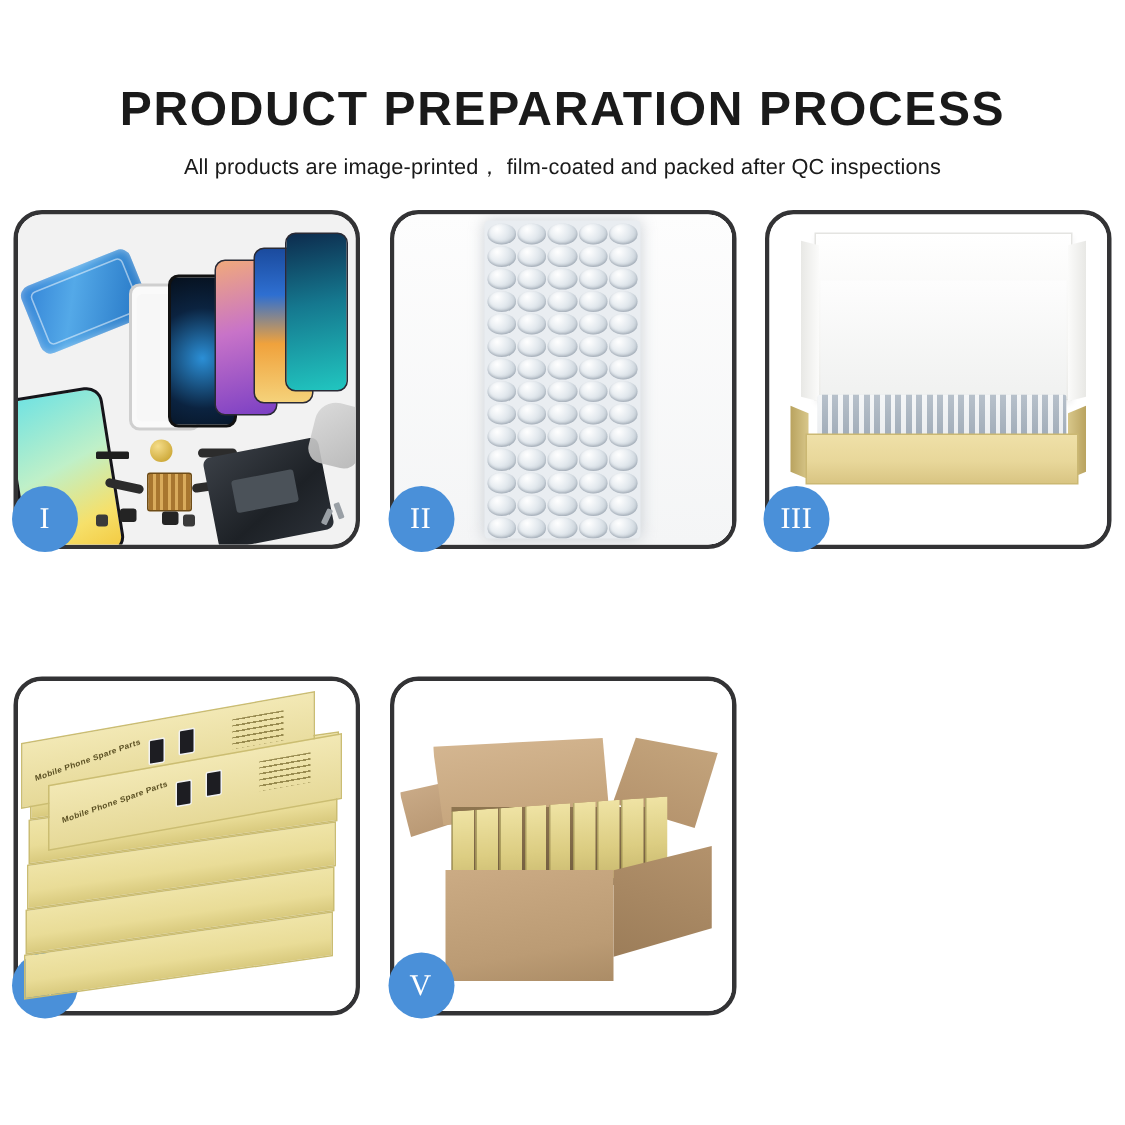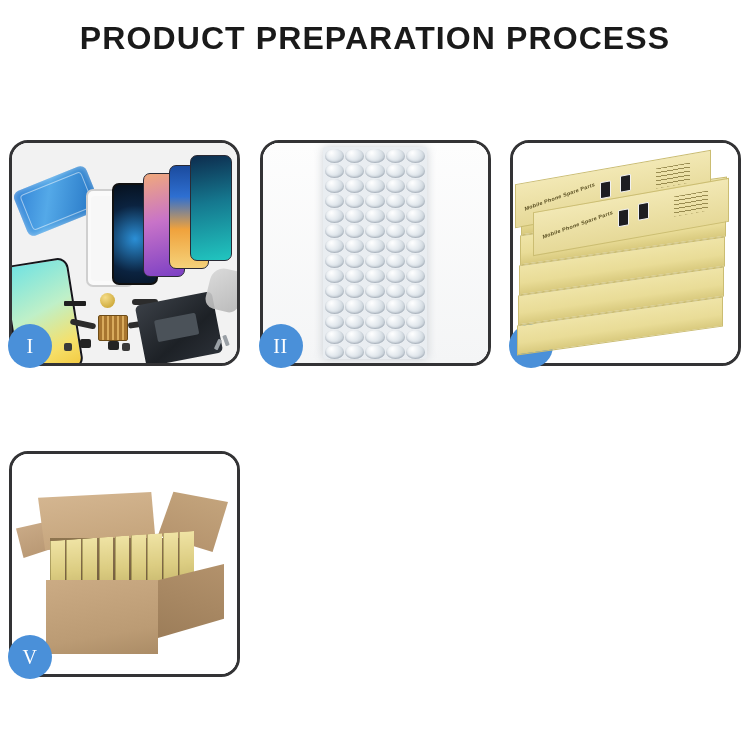--- a/index.html
+++ b/index.html
@@ -15,7 +15,7 @@
   .hdr { position: absolute; left: 0; top: 0; width: 750px; text-align: center; }
   .hdr-title {
     font-size: 32px; font-weight: 700; color: #1a1a1a;
-    letter-spacing: 1.1px; margin-top: 20px;
+    letter-spacing: 1.1px; margin-top: 54px;
     font-family: "Liberation Sans", sans-serif;
   }
   .hdr-sub {

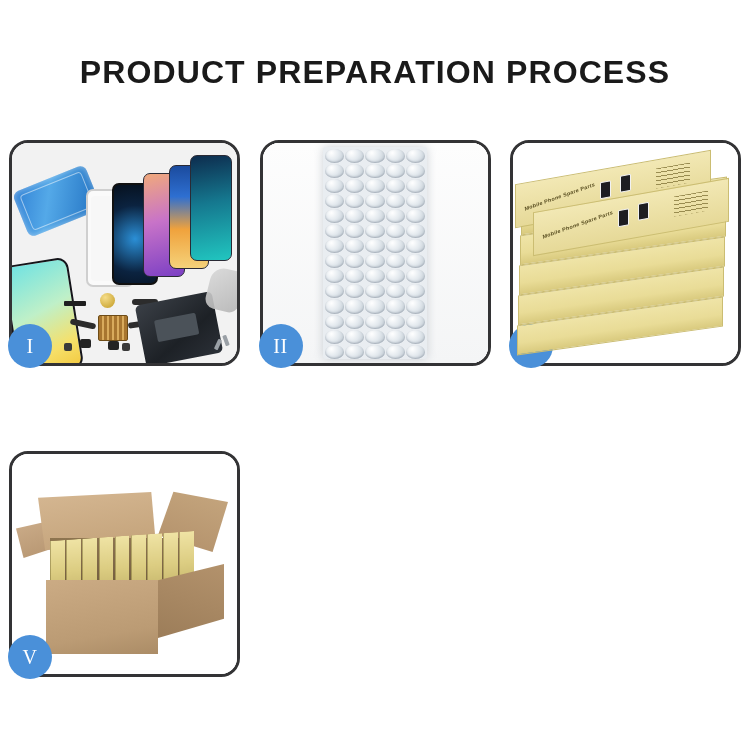--- a/index.html
+++ b/index.html
@@ -289,6 +289,7 @@
 
   <div class="hdr">
     <div class="hdr-title">PRODUCT PREPARATION PROCESS</div>
+    <div class="hdr-sub">All products are image-printed， film-coated and packed after QC inspections</div>
   </div>
 
   <div class="grid">

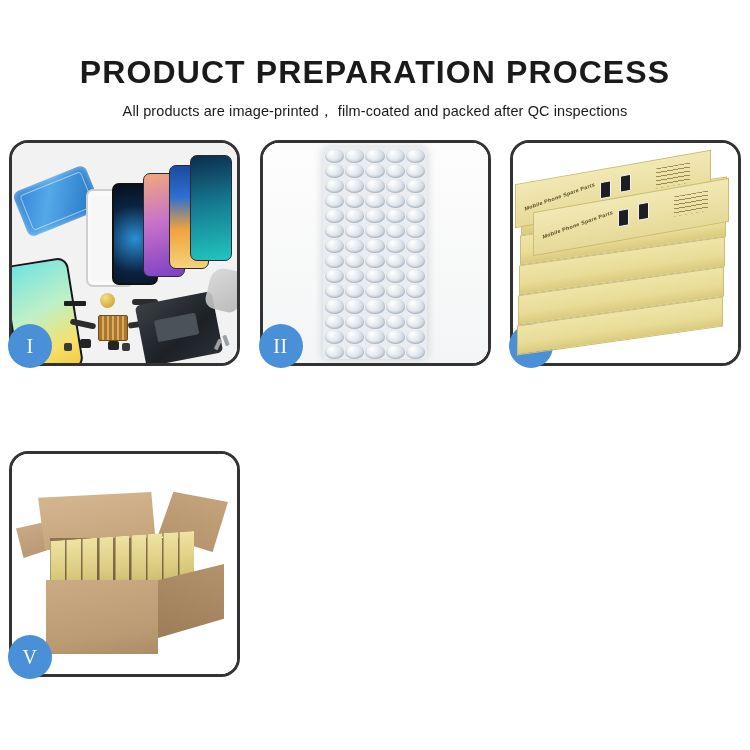--- a/index.html
+++ b/index.html
@@ -400,6 +400,17 @@
       <div class="badge">II</div>
     </div>
 
+    <div class="card">
+      <div class="card-inner c3">
+        <div class="bx3-lid"></div>
+        <div class="bx3-foam"></div>
+        <div class="bx3-fill"></div>
+        <div class="bx3-left"></div>
+        <div class="bx3-right"></div>
+        <div class="bx3-front"></div>
+      </div>
+      <div class="badge">III</div>
+    </div>
 
     <div class="card">
       <div class="card-inner c4">

